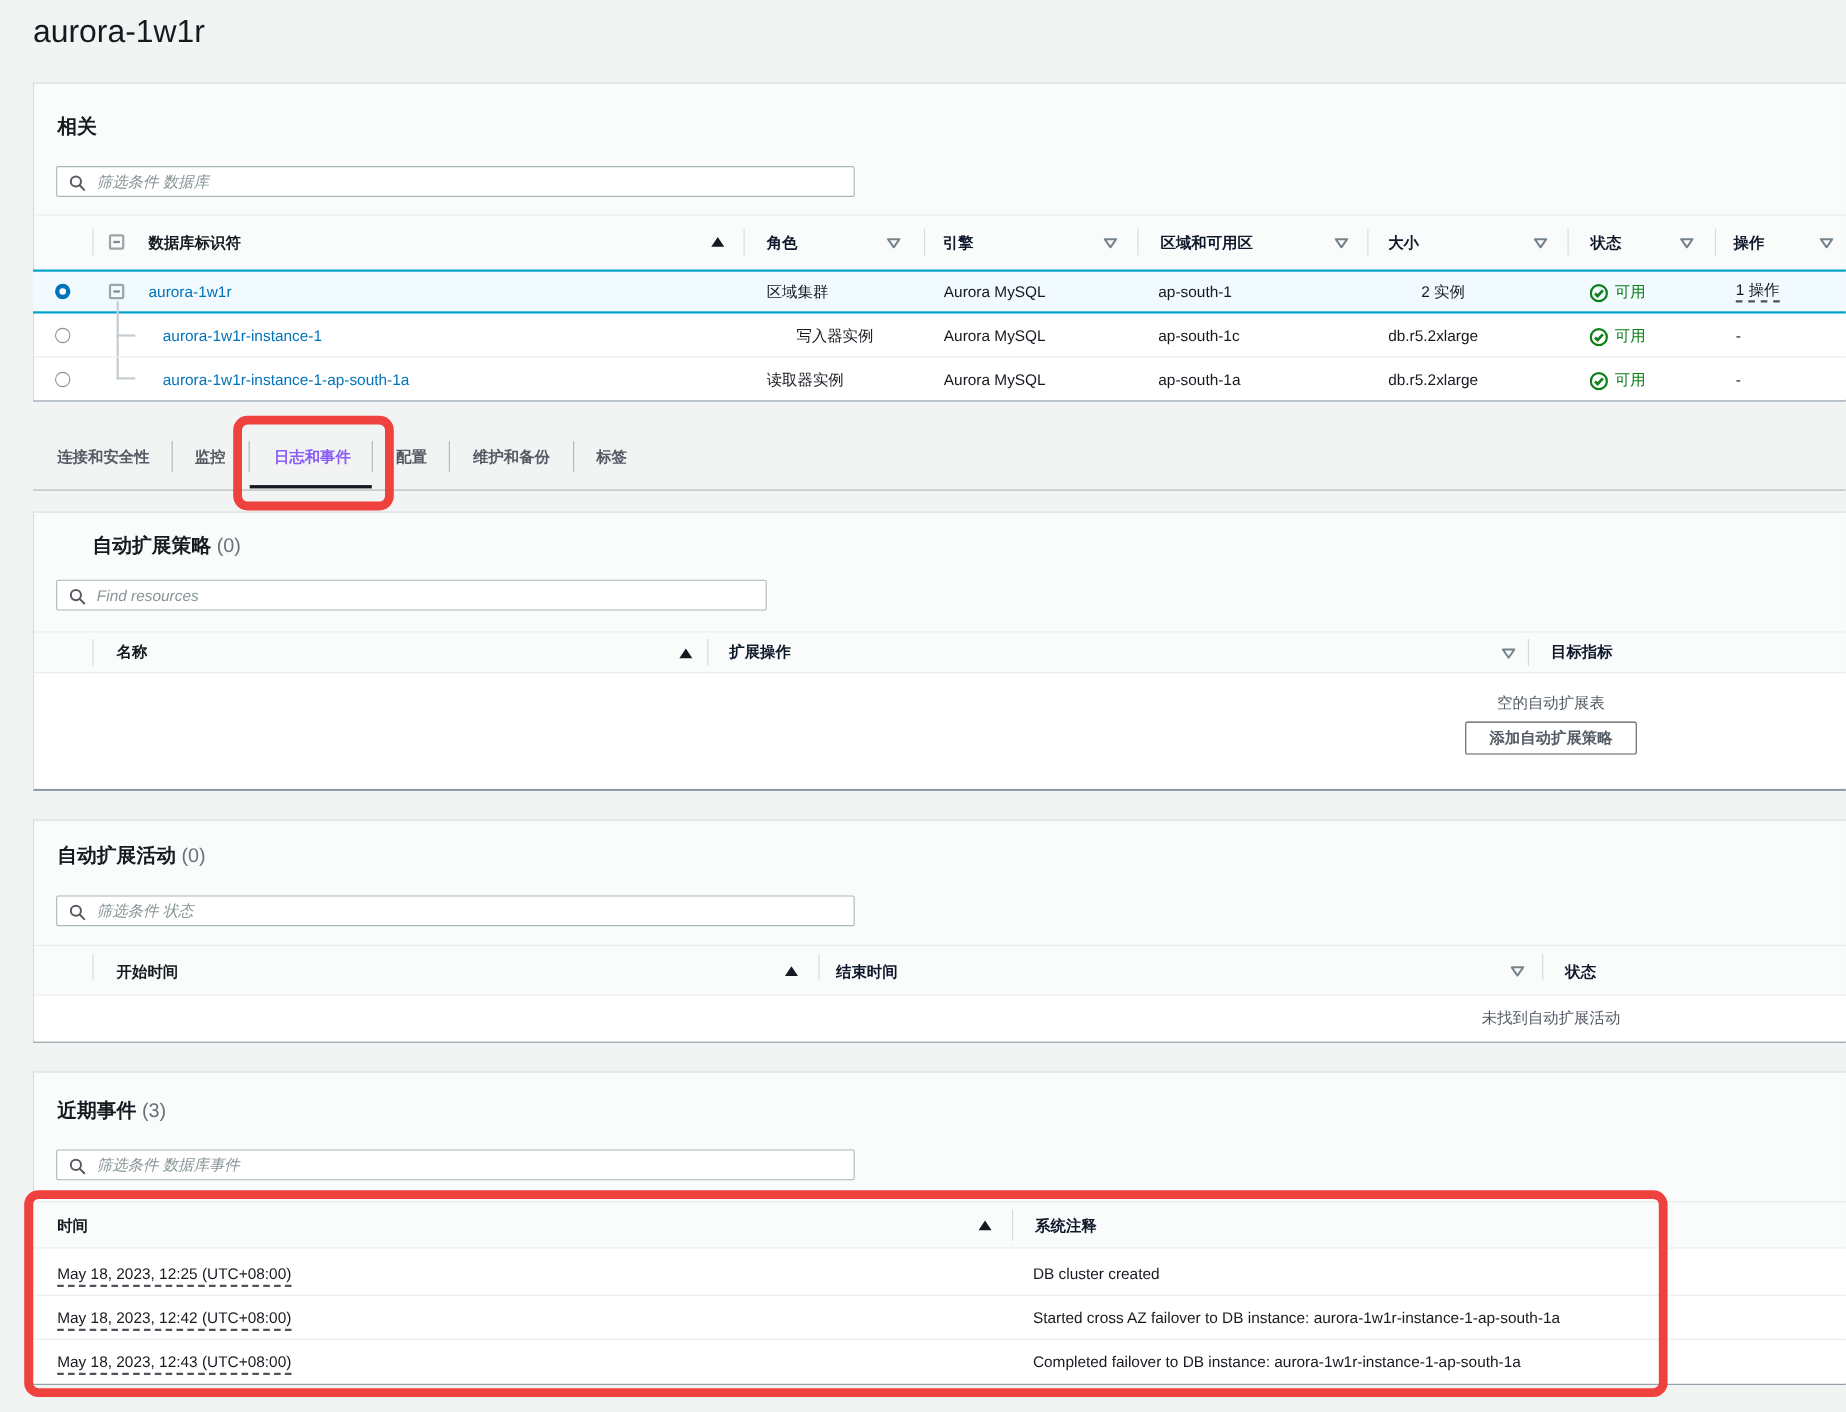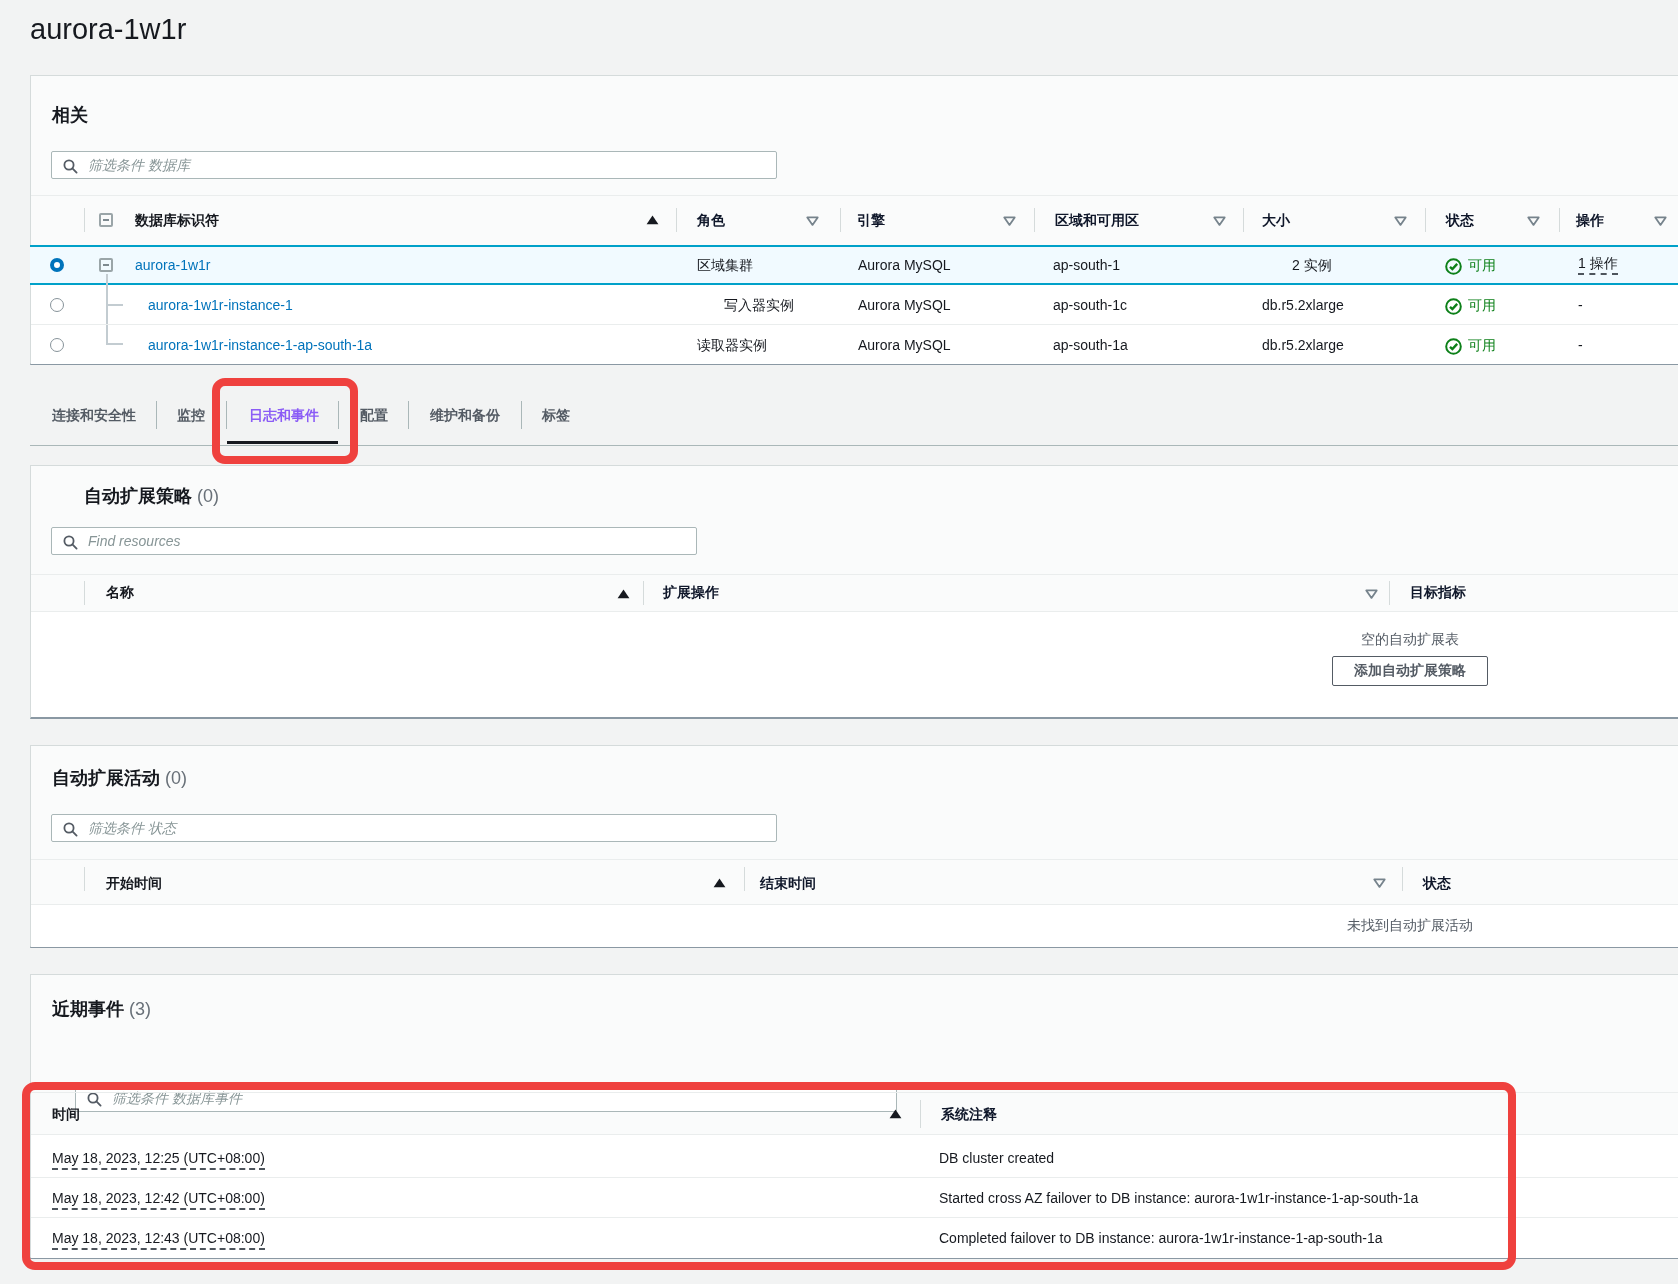--- a/index.html
+++ b/index.html
@@ -255,7 +255,7 @@
   <div class="card" style="top:974px; height:285px;"></div>
   <div>
     <div class="section-title" style="left:52px; top:997px;"><span>近期事件</span> <span class="counter">(3)</span></div>
-    <div class="search" style="left:51px; top:1084px; width:822px;margin-left:24px;">
+    <div class="search" style="left:51px; top:1045px; width:726px;">
       <svg class="mag" width="15" height="15" viewBox="0 0 15 15">
           <circle cx="6" cy="6" r="4.6" fill="none" stroke="#545b64" stroke-width="1.8"></circle>
           <line x1="9.4" y1="9.4" x2="13.6" y2="13.6" stroke="#545b64" stroke-width="1.8" stroke-linecap="round"></line>

